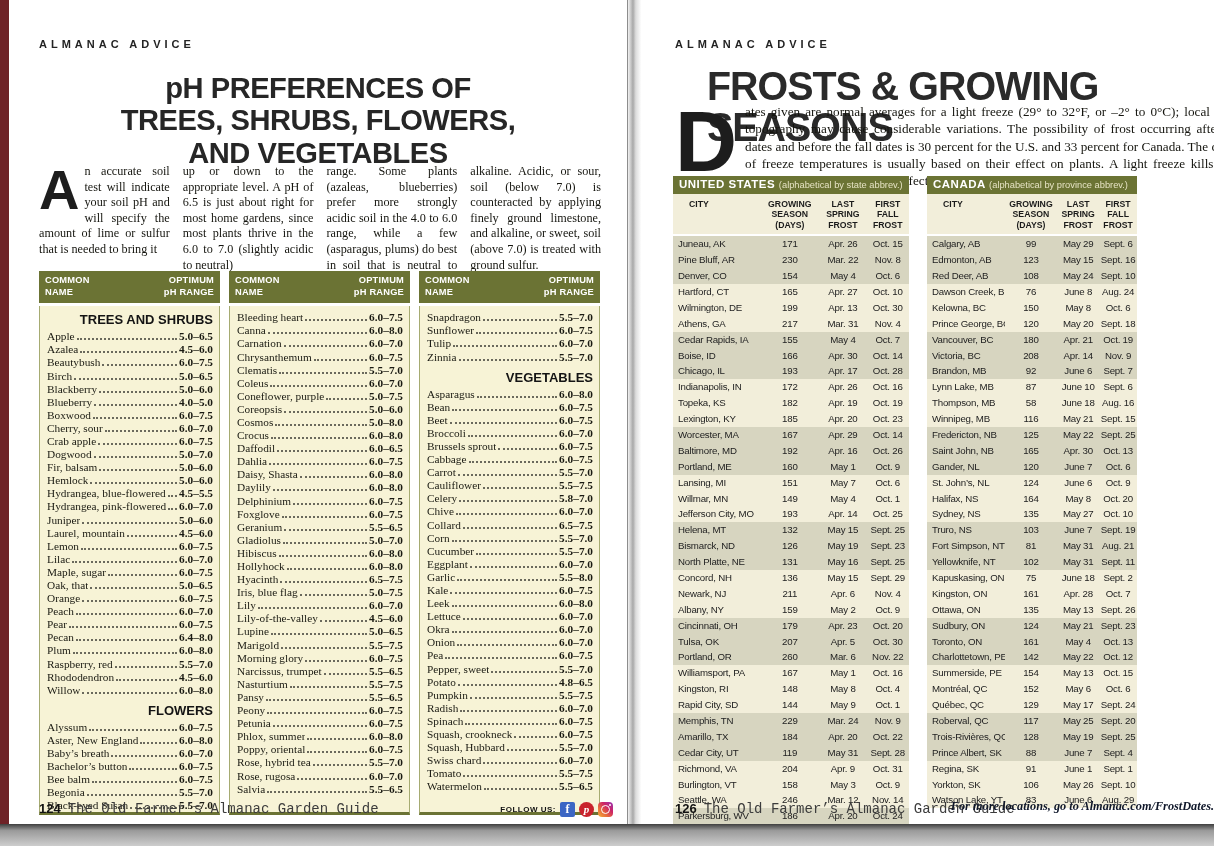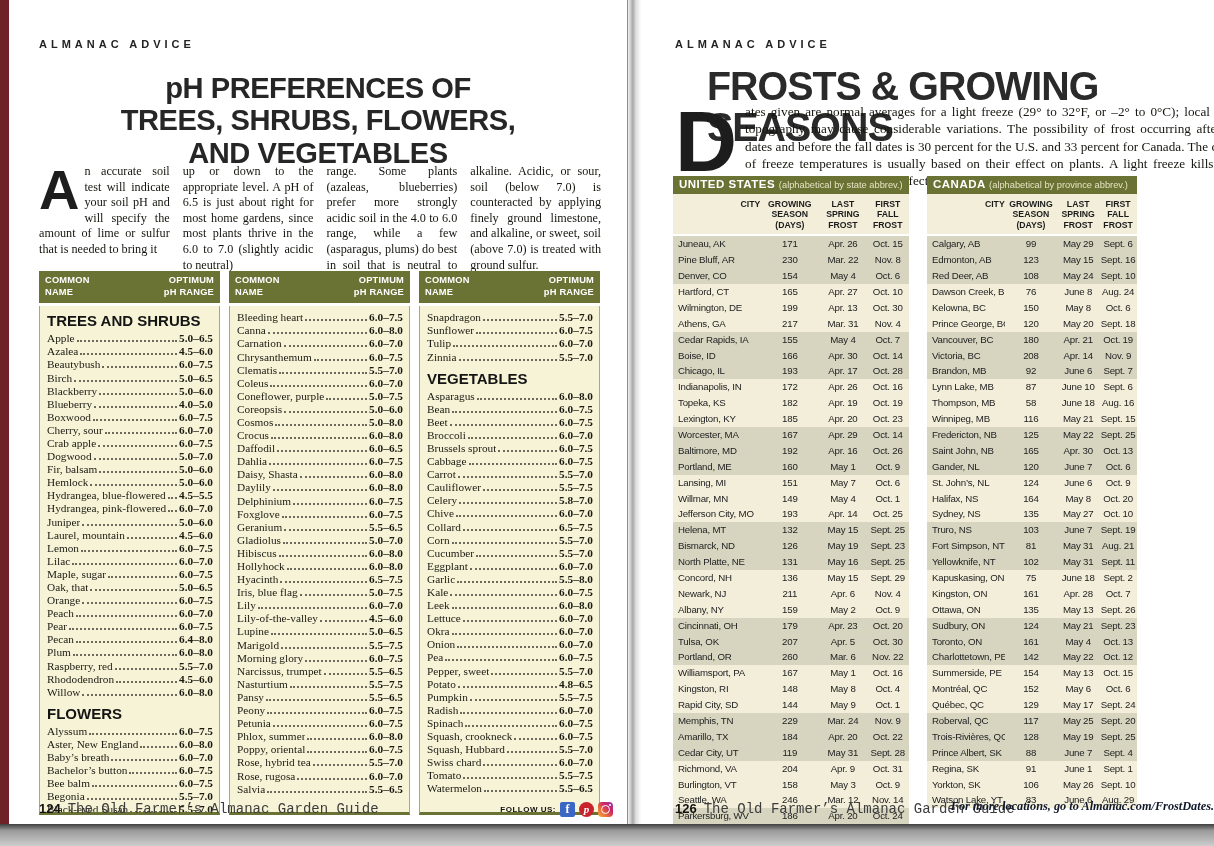--- a/index.html
+++ b/index.html
@@ -71,7 +71,7 @@
   .f-hrow{background:#f2eeda;font-weight:bold;font-size:8.7px;line-height:1.2;
     padding:5px 0 4px;color:#1b1b1b;border-bottom:2px solid #fff;}
   .f-h{white-space:pre-line;text-align:center;}
-  .f-h.c0{text-align:right;padding-left:5px;}
+  .f-h.c0{text-align:left;padding-left:16px;}
   .f-row{height:15.9px;line-height:15.9px;font-size:9.7px;color:#222;background:#f2eeda;}
   .f-row:nth-child(6n+1),.f-row:nth-child(6n+2),.f-row:nth-child(6n+3){background:#d7d5c0;}
   .f-c{text-align:center;white-space:nowrap;overflow:hidden;letter-spacing:-0.2px;}

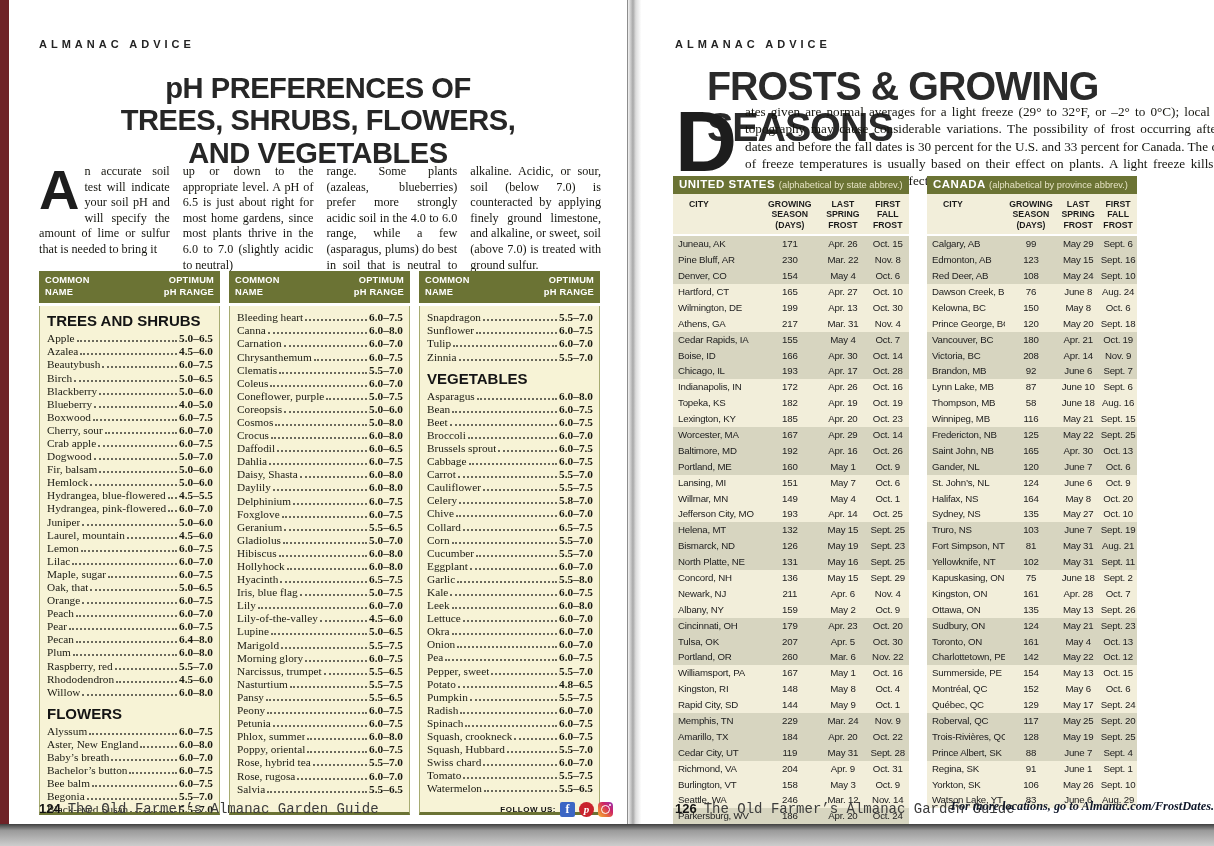--- a/index.html
+++ b/index.html
@@ -51,7 +51,7 @@
   .ph-body{margin-top:3px;background:#f7f3d6;border-left:1px solid #a6ab72;
     border-right:1px solid #a6ab72;border-bottom:3px solid #6b7334;
     padding:5px 6px 4px 7px;height:497px;overflow:hidden;}
-  .ph-sec{font-weight:bold;font-size:15px;line-height:1;margin:7px 0 4px;color:#141414;}
+  .ph-sec{font-weight:bold;font-size:13px;line-height:1;margin:7px 0 4px;color:#141414;text-align:right;}
   .ph-body .ph-sec:first-child{margin-top:2px;}
   .ph-row{display:flex;align-items:baseline;font-family:"Liberation Serif",serif;
     font-size:11.3px;line-height:13.1px;color:#1a1a12;}

